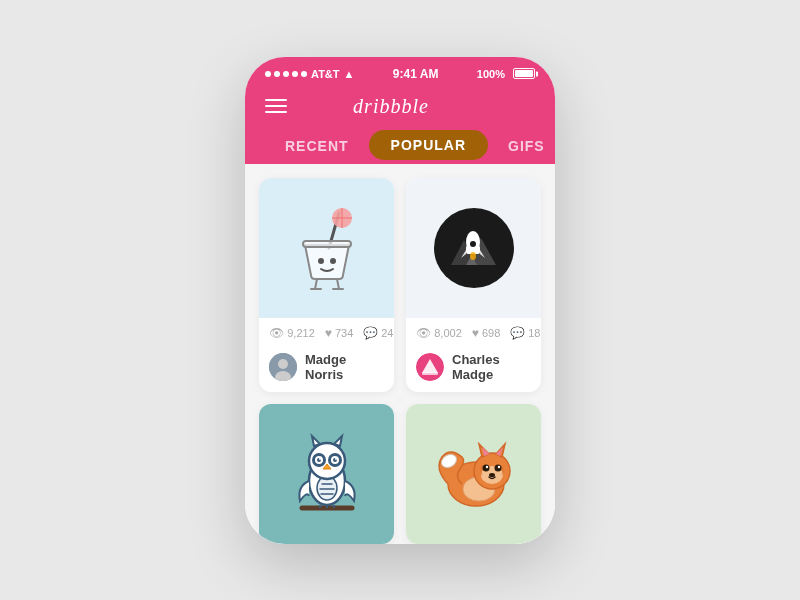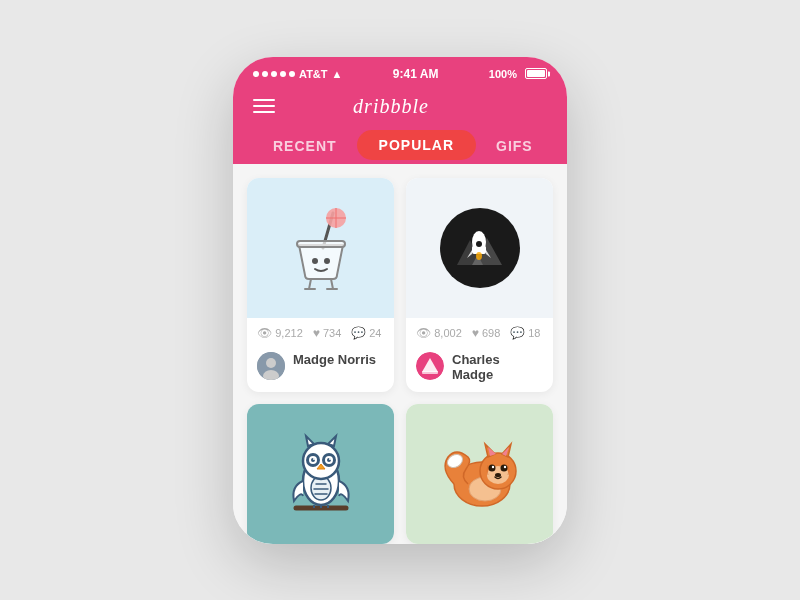--- a/index.html
+++ b/index.html
@@ -12,7 +12,7 @@
       font-family: -apple-system, 'Helvetica Neue', Arial, sans-serif;
     }
     .phone {
-      width: 334px;
+      width: 310px;
       background: #f5f5f5;
       border-radius: 40px;
       box-shadow: 0 20px 60px rgba(0,0,0,0.2);

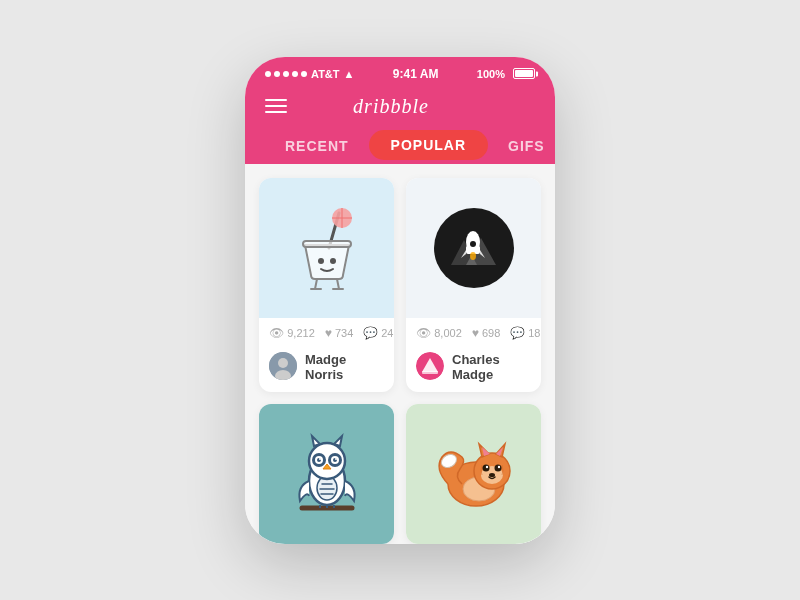--- a/index.html
+++ b/index.html
@@ -117,7 +117,7 @@
       text-transform: uppercase;
     }
     .tab.active {
-      background: #ef4444;
+      background: #a16207;
       border-radius: 20px;
       color: white;
       margin-bottom: 2px;

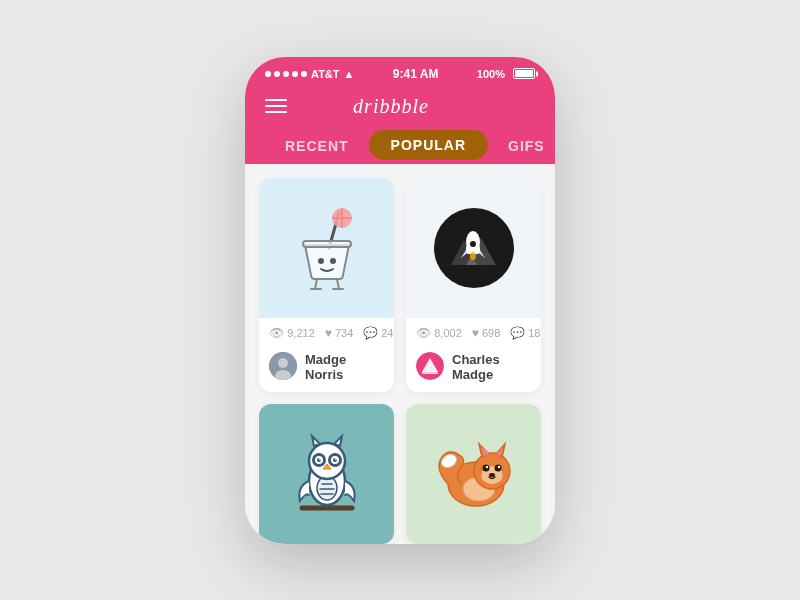--- a/index.html
+++ b/index.html
@@ -175,6 +175,7 @@
     .card-author {
       padding: 4px 10px 10px;
       display: flex;
+      align-items: center;
       gap: 8px;
     }
     .author-avatar {

